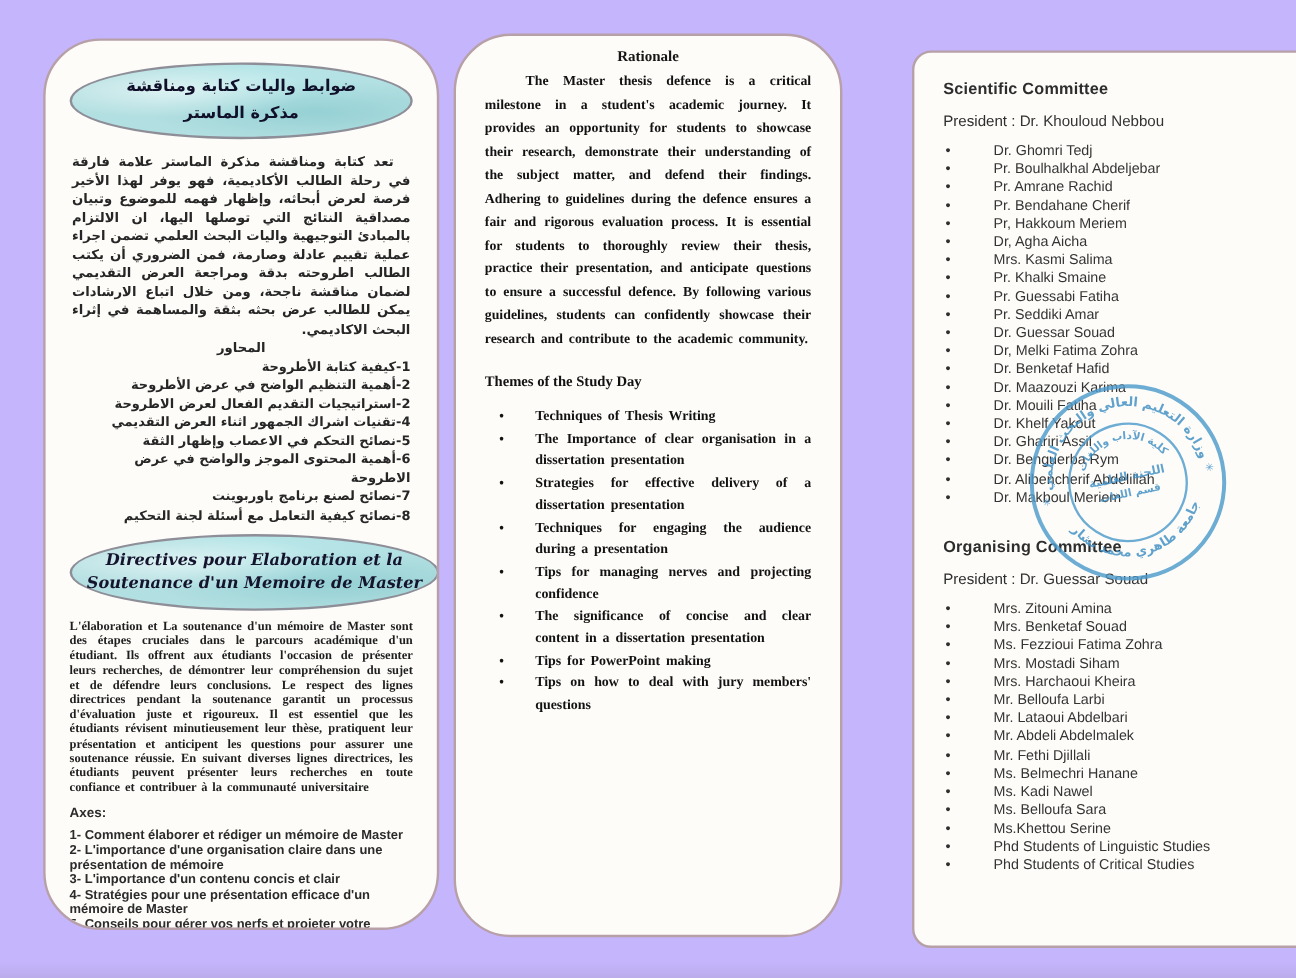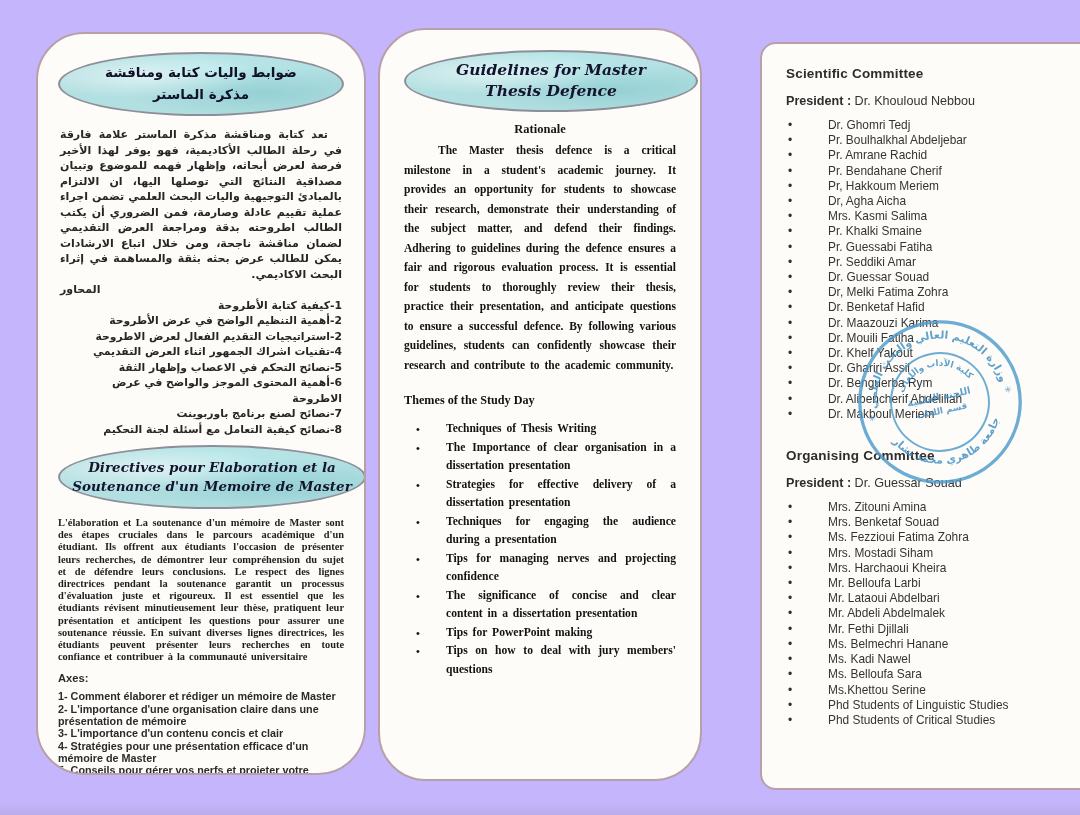--- a/index.html
+++ b/index.html
@@ -122,10 +122,6 @@
   </section>
 
   <section class="panel panel-mid">
-    <div class="oval oval-en">
-      <div>Guidelines for Master</div>
-      <div>Thesis Defence</div>
-    </div>
     <div class="rationale-h">Rationale</div>
     <p class="rationale">The Master thesis defence is a critical milestone in a student's academic journey. It provides an opportunity for students to showcase their research, demonstrate their understanding of the subject matter, and defend their findings. Adhering to guidelines during the defence ensures a fair and rigorous evaluation process. It is essential for students to thoroughly review their thesis, practice their presentation, and anticipate questions to ensure a successful defence. By following various guidelines, students can confidently showcase their research and contribute to the academic community.</p>
     <div class="themes-h">Themes of the Study Day</div>

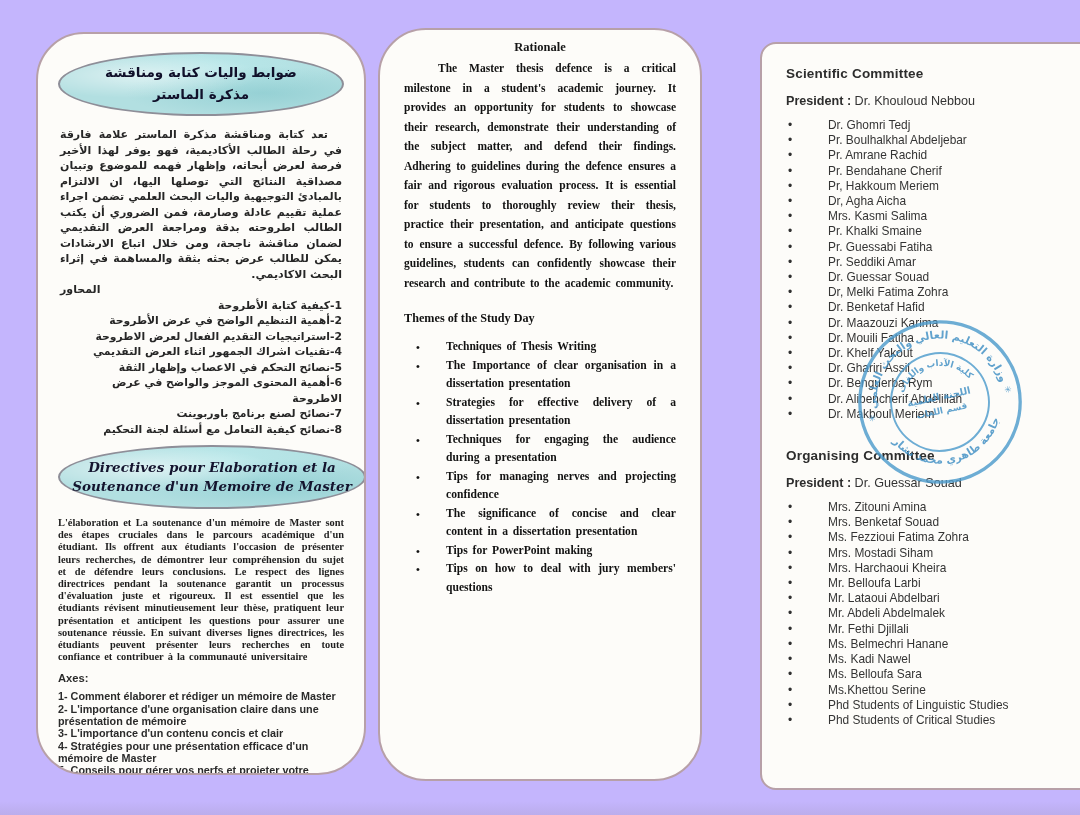--- a/index.html
+++ b/index.html
@@ -59,7 +59,7 @@
   .committee-h{font:700 13.5px "Liberation Sans",sans-serif;color:#2d2d2d;letter-spacing:.2px;}
   .committee-h.org{margin-top:26px;}
   .pres{margin-top:13px;font:400 12.6px "Liberation Sans",sans-serif;color:#333;}
-  .pres .lbl{font-weight:700;color:#2d2d2d;}
+  .pres .lbl{font-weight:400;color:#2d2d2d;}
   .members{margin-top:10px;}
   .member-row{display:flex;}
   .member-dot{width:40px;padding-left:2px;font-size:12px;line-height:15.2px;color:#2f2f2f;}

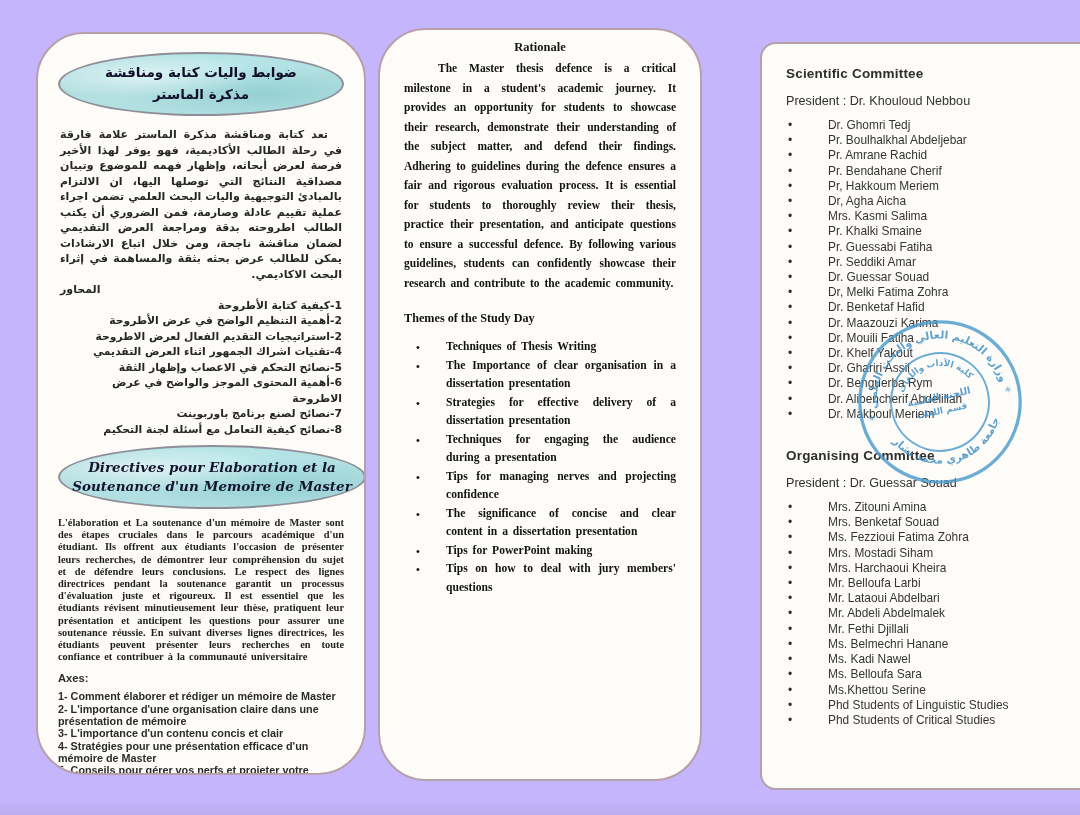--- a/index.html
+++ b/index.html
@@ -31,7 +31,7 @@
   
   .ar-intro{margin:11px 2px 0;direction:rtl;text-align:justify;text-indent:14px;
             font:700 11px "DejaVu Sans",sans-serif;line-height:15.5px;color:#262626;}
-  .ar-heading{direction:rtl;text-align:left;font:700 11px "DejaVu Sans",sans-serif;
+  .ar-heading{direction:rtl;text-align:center;font:700 11px "DejaVu Sans",sans-serif;
               line-height:15.5px;color:#262626;margin:0 2px;}
   .ar-list{margin:0 2px;}
   .ar-item{direction:rtl;text-align:right;font:700 10.8px "DejaVu Sans",sans-serif;

